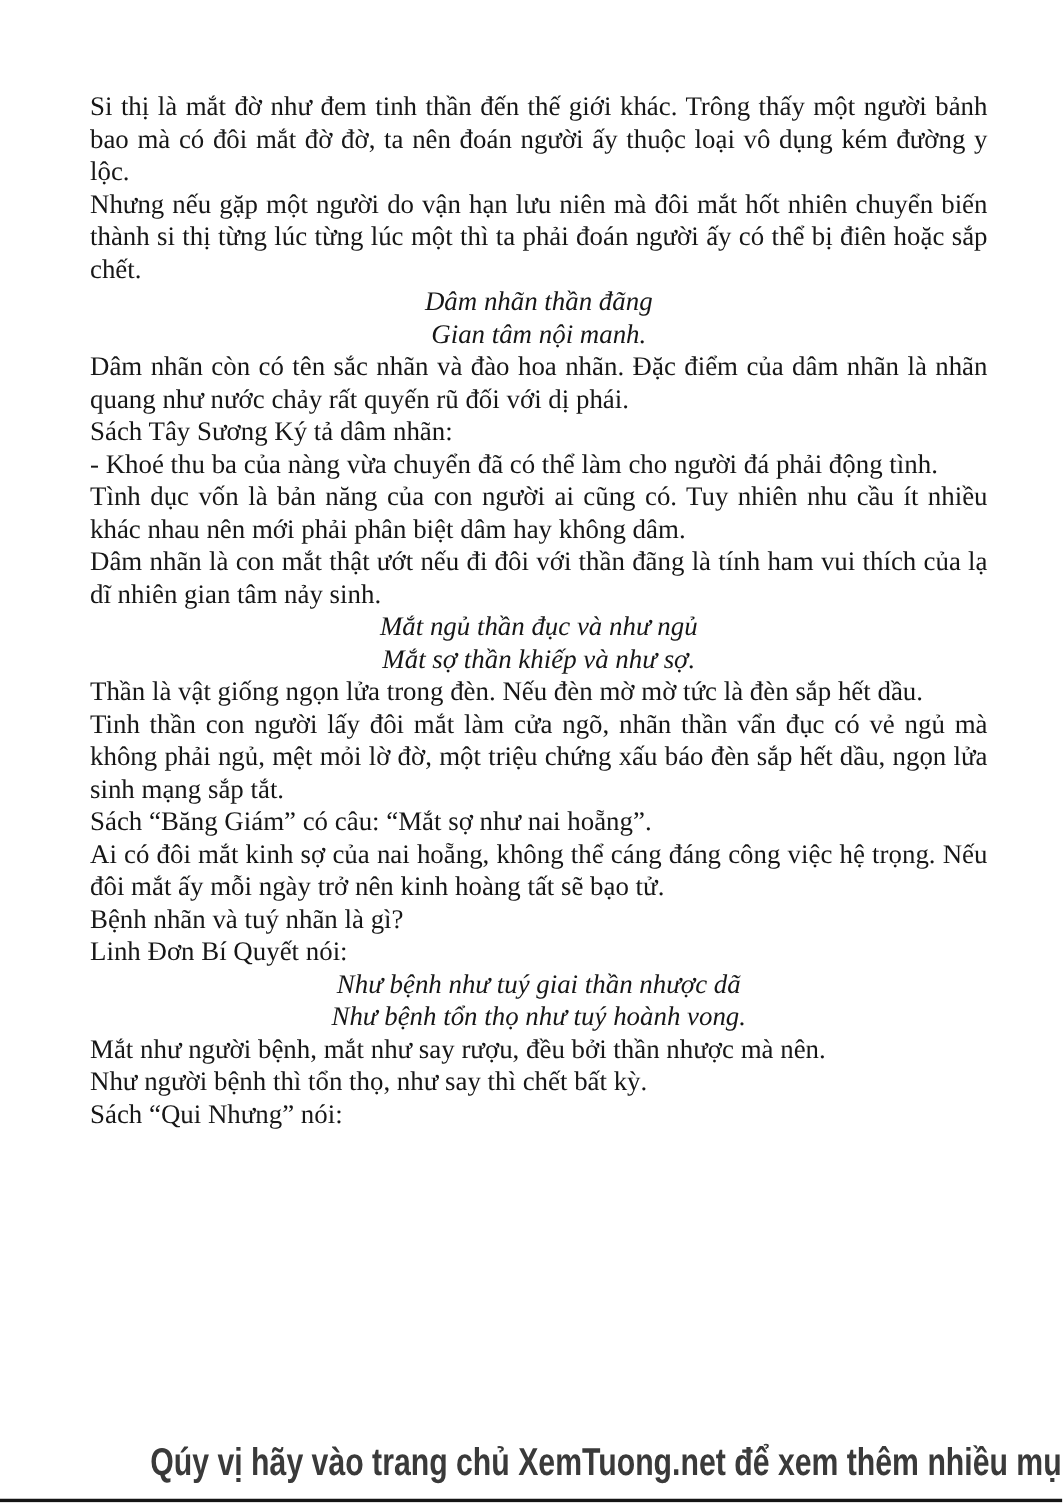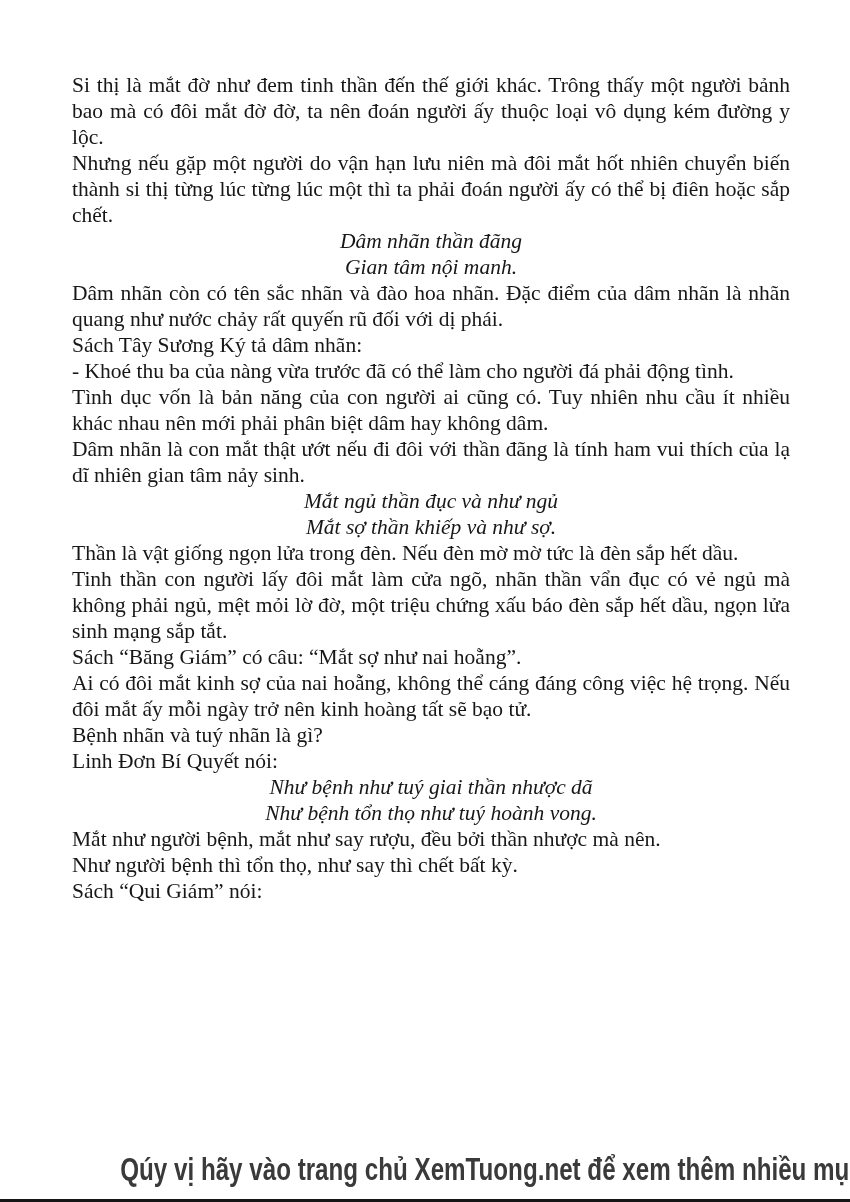--- a/index.html
+++ b/index.html
@@ -92,7 +92,7 @@
       <p class="para italic">Gian tâm nội manh.</p>
       <p class="para">Dâm nhãn còn có tên sắc nhãn và đào hoa nhãn. Đặc điểm của dâm nhãn là nhãn quang như nước chảy rất quyến rũ đối với dị phái.</p>
       <p class="para">Sách Tây Sương Ký tả dâm nhãn:</p>
-      <p class="para">- Khoé thu ba của nàng vừa trước đã có thể làm cho người đá phải động tình.</p>
+      <p class="para">- Khoé thu ba của nàng vừa chuyển đã có thể làm cho người đá phải động tình.</p>
       <p class="para">Tình dục vốn là bản năng của con người ai cũng có. Tuy nhiên nhu cầu ít nhiều khác nhau nên mới phải phân biệt dâm hay không dâm.</p>
       <p class="para">Dâm nhãn là con mắt thật ướt nếu đi đôi với thần đãng là tính ham vui thích của lạ dĩ nhiên gian tâm nảy sinh.</p>
       <p class="para italic">Mắt ngủ thần đục và như ngủ</p>

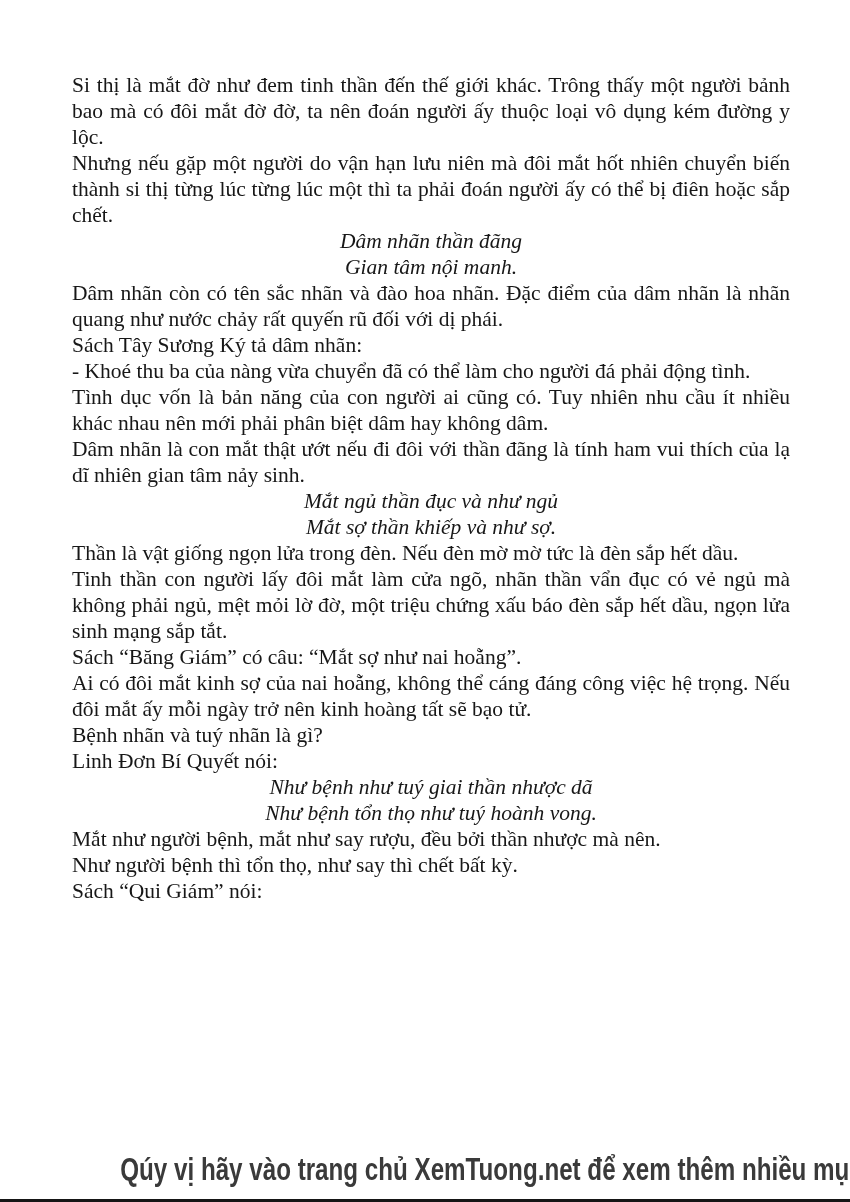--- a/index.html
+++ b/index.html
@@ -107,7 +107,7 @@
       <p class="para italic">Như bệnh tổn thọ như tuý hoành vong.</p>
       <p class="para">Mắt như người bệnh, mắt như say rượu, đều bởi thần nhược mà nên.</p>
       <p class="para">Như người bệnh thì tổn thọ, như say thì chết bất kỳ.</p>
-      <p class="para">Sách “Qui Giám” nói:</p>
+      <p class="para">Sách “Qui Nhưng” nói:</p>
     </div>
 
   <div class="footer">

